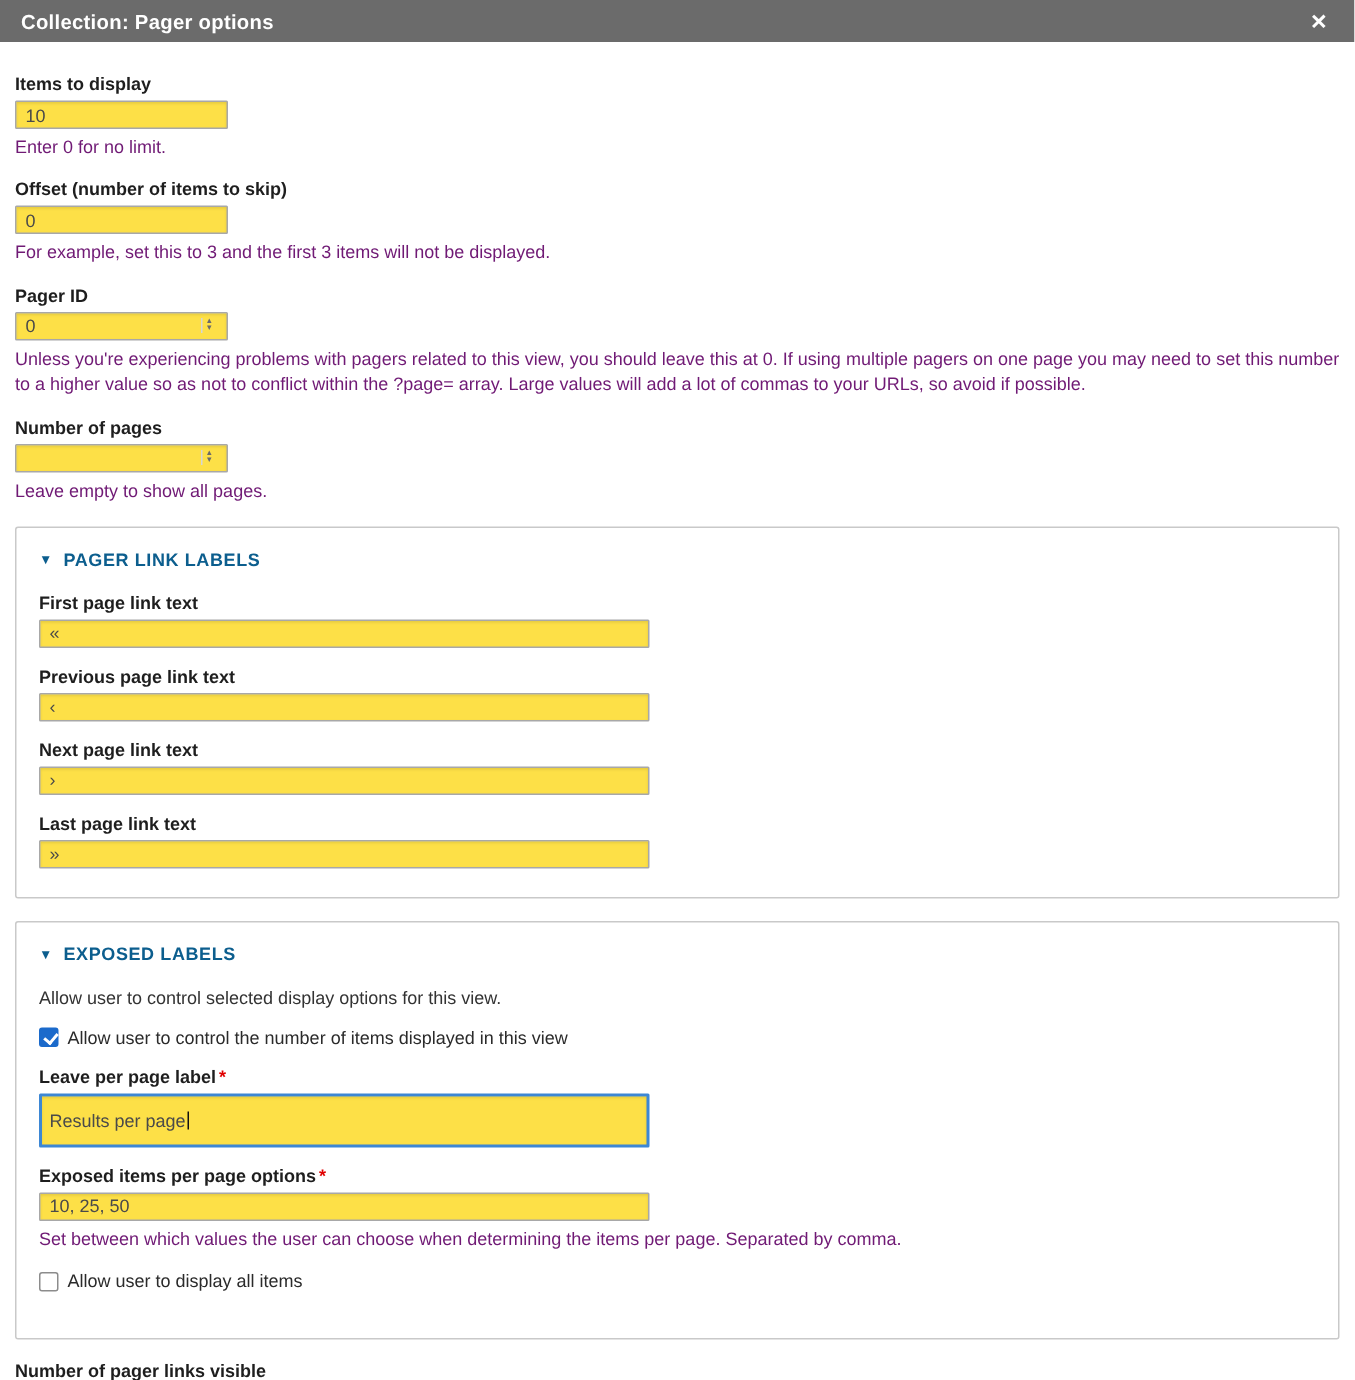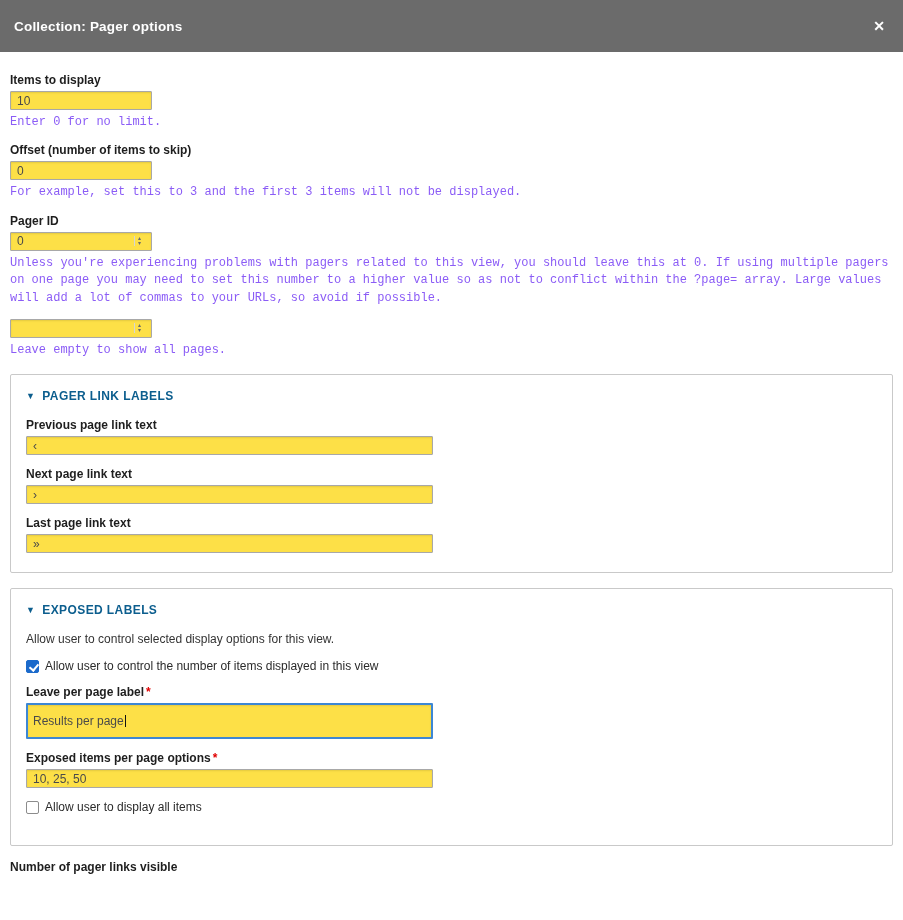--- a/index.html
+++ b/index.html
@@ -12,7 +12,7 @@
   }
   
   .dialog-header {
-    height:52px;
+    height:28px;
     background:#6b6b6b;
     color:#ffffff;
     display:flex;

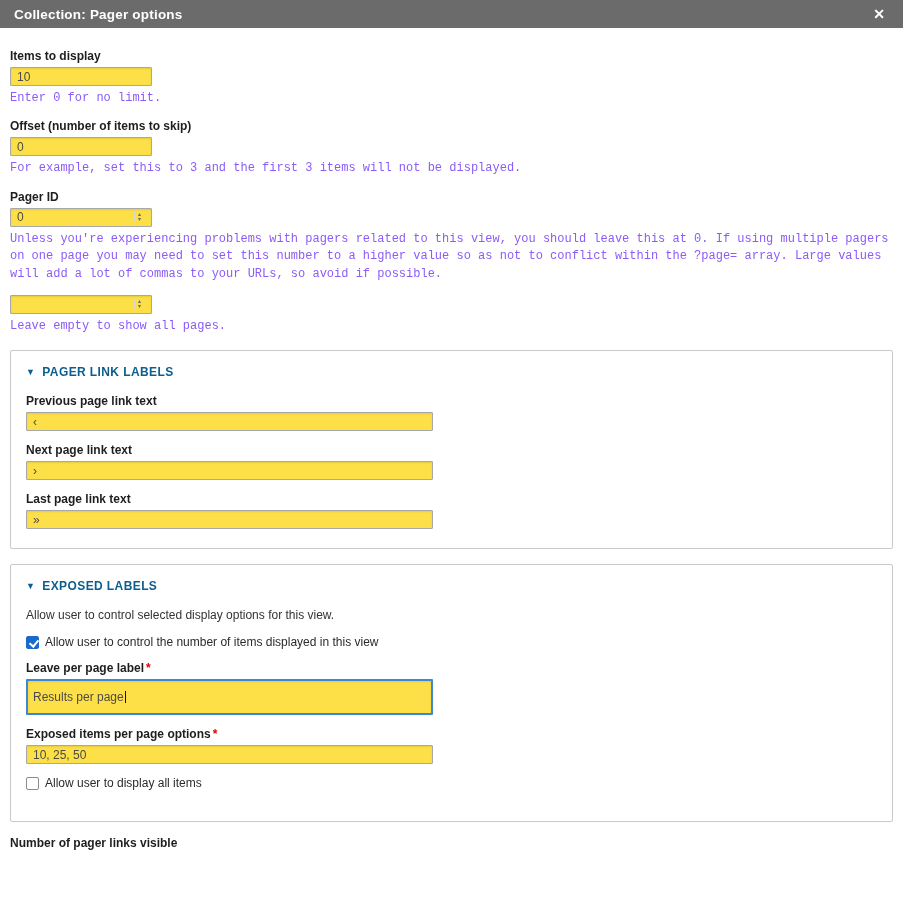--- a/index.html
+++ b/index.html
@@ -34,7 +34,7 @@
   .form-item { margin-bottom:12px; }
   .form-label { font-weight:bold; color:#1e1e1e; margin-bottom:4px; }
   .required-mark { color:#e00000; font-weight:bold; margin-left:2px; }
-  .description { color:#8b5cf6; margin-top:4px; line-height:1.45;font-family:Liberation Mono, monospace; }
+  .description { color:#701a75; margin-top:4px; line-height:1.45; }
   .textfield {
     display:block;
     border:1px solid #a8a8a8;

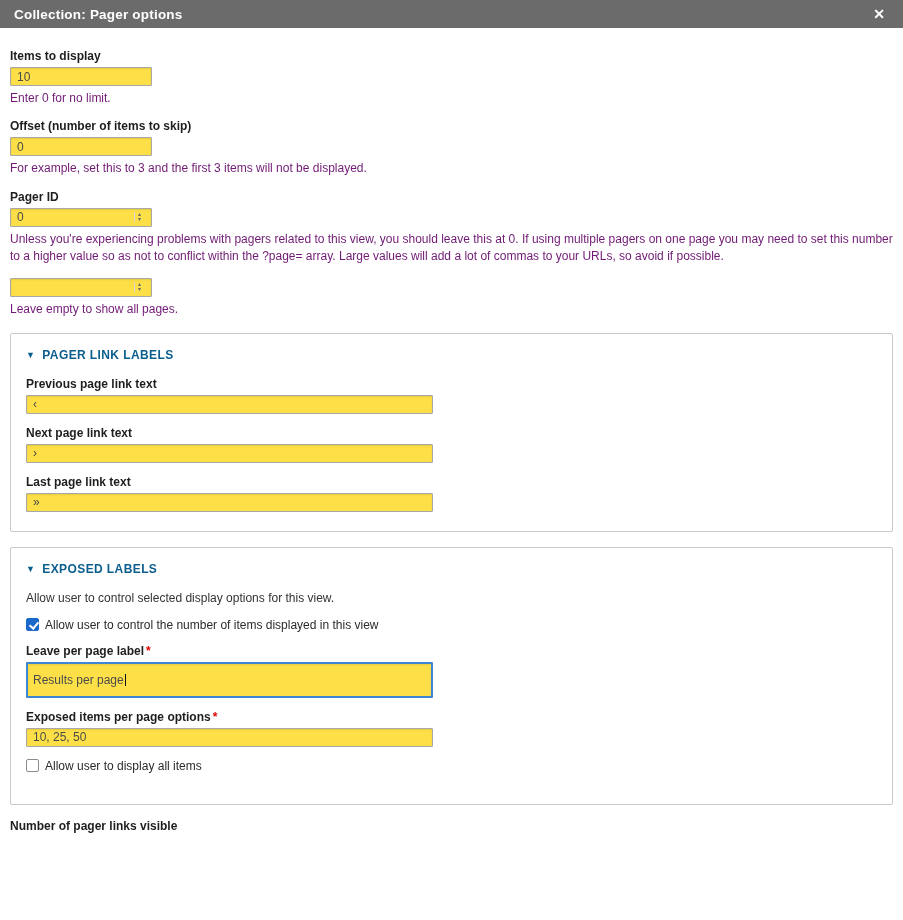--- a/index.html
+++ b/index.html
@@ -148,6 +148,7 @@
   </div>
 
   <div class="form-item">
+    <div class="form-label">Number of pages</div>
     <span class="input-wrap">
       <input class="textfield w-narrow" type="text" value="" style="">
       <span class="spinner">

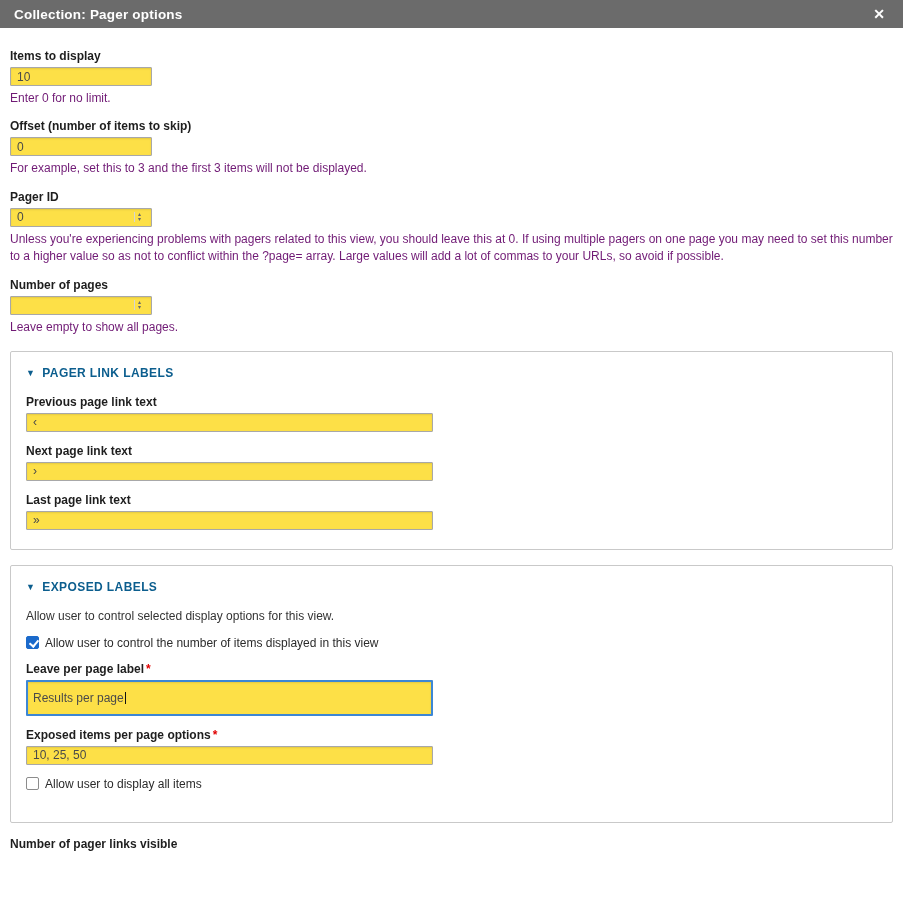--- a/index.html
+++ b/index.html
@@ -165,6 +165,10 @@
       <span>PAGER LINK LABELS</span>
     </div>
 
+    <div class="form-item">
+      <div class="form-label">First page link text</div>
+      <input class="textfield w-wide" type="text" value="«" style="">
+    </div>
 
     <div class="form-item">
       <div class="form-label">Previous page link text</div>

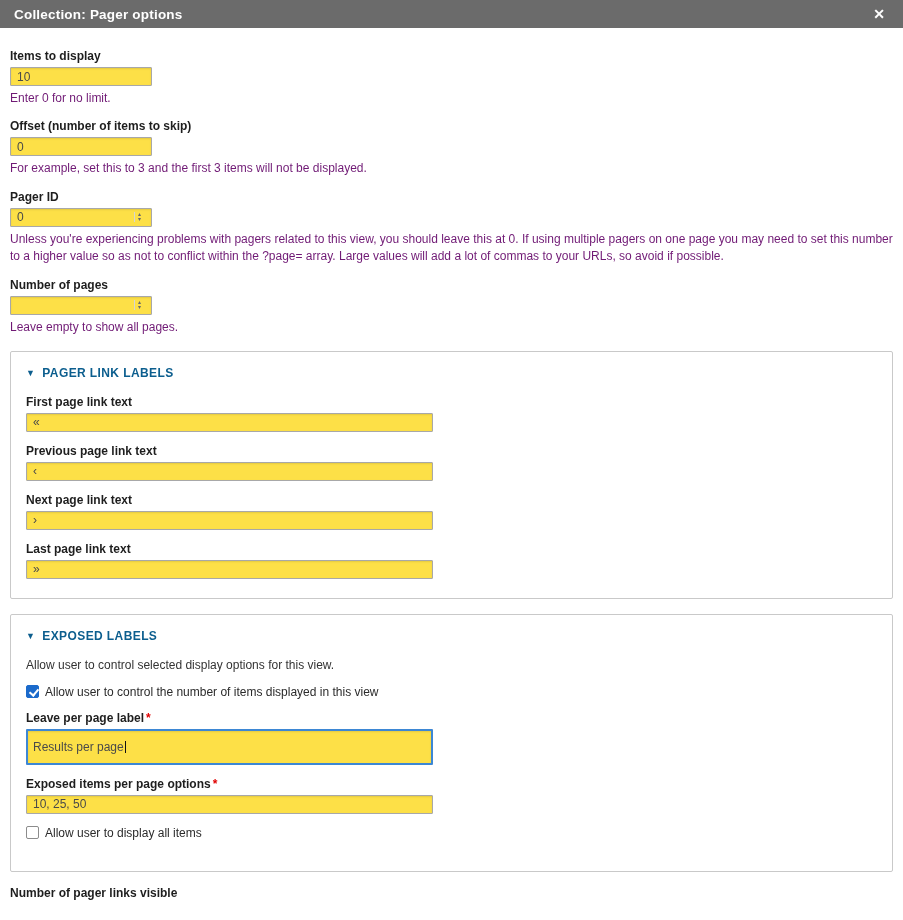--- a/index.html
+++ b/index.html
@@ -210,6 +210,7 @@
     <div class="form-item">
       <div class="form-label"><span>Exposed items per page options</span><span class="required-mark">*</span></div>
       <input class="textfield w-wide" type="text" value="10, 25, 50" style="">
+      <div class="description">Set between which values the user can choose when determining the items per page. Separated by comma.</div>
     </div>
 
     <div class="checkbox-row">

